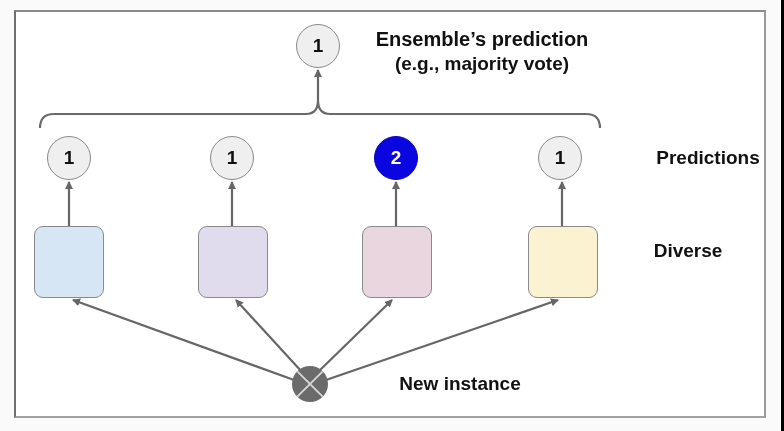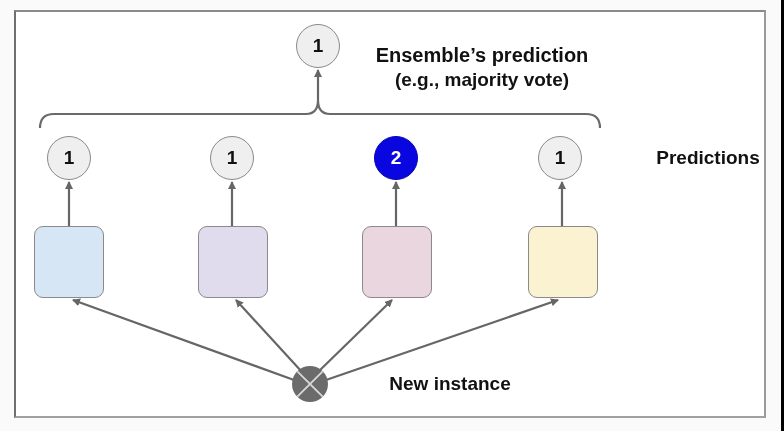--- a/index.html
+++ b/index.html
@@ -84,7 +84,7 @@
 </svg>
 
 <div class="node" style="left:296px;top:24px;">1</div>
-<div class="lbl" style="left:352px;top:28px;width:260px;font-size:20px;margin-top:16px;">
+<div class="lbl" style="left:352px;top:28px;width:260px;font-size:20px;">
   <div>Ensemble’s prediction</div>
   <div class="sub" style="font-size:19px;margin-top:2px;">(e.g., majority vote)</div>
 </div>

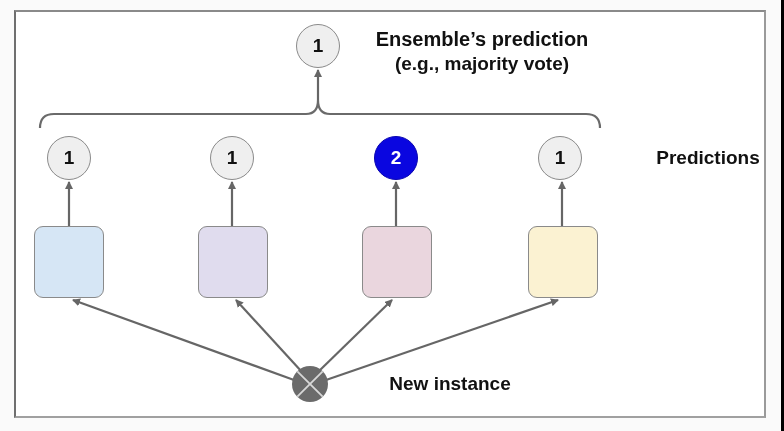--- a/index.html
+++ b/index.html
@@ -100,6 +100,7 @@
 <div class="box" id="b2" style="left: 362px; top: 226px; background: rgb(234, 214, 222);"></div>
 <div class="box" id="b3" style="left: 528px; top: 226px; background: rgb(251, 242, 210);"></div>
 <div class="lbl" style="left:618px;top:240px;width:140px;font-size:19px;">
+  <div>Diverse</div>
 </div>
 
 <div class="lbl" style="left:370px;top:373px;width:160px;font-size:19px;">New instance</div>

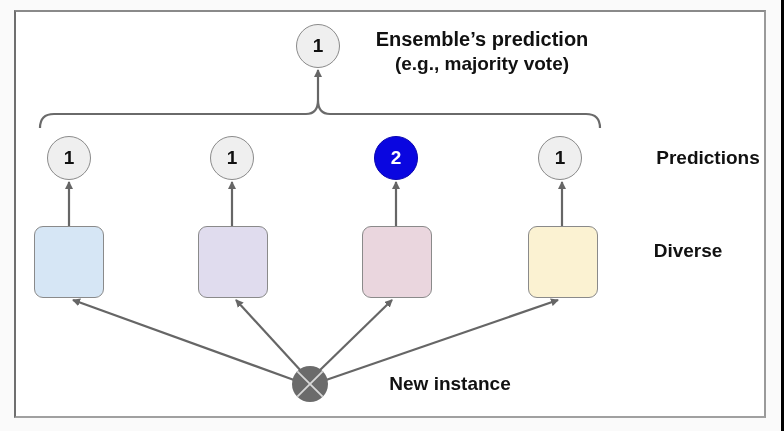--- a/index.html
+++ b/index.html
@@ -103,6 +103,6 @@
   <div>Diverse</div>
 </div>
 
-<div class="lbl" style="left:370px;top:373px;width:160px;font-size:19px;">New instance</div>
+<div class="lbl" style="left:380px;top:373px;width:160px;font-size:19px;">New instance</div>
 
 </body></html>

